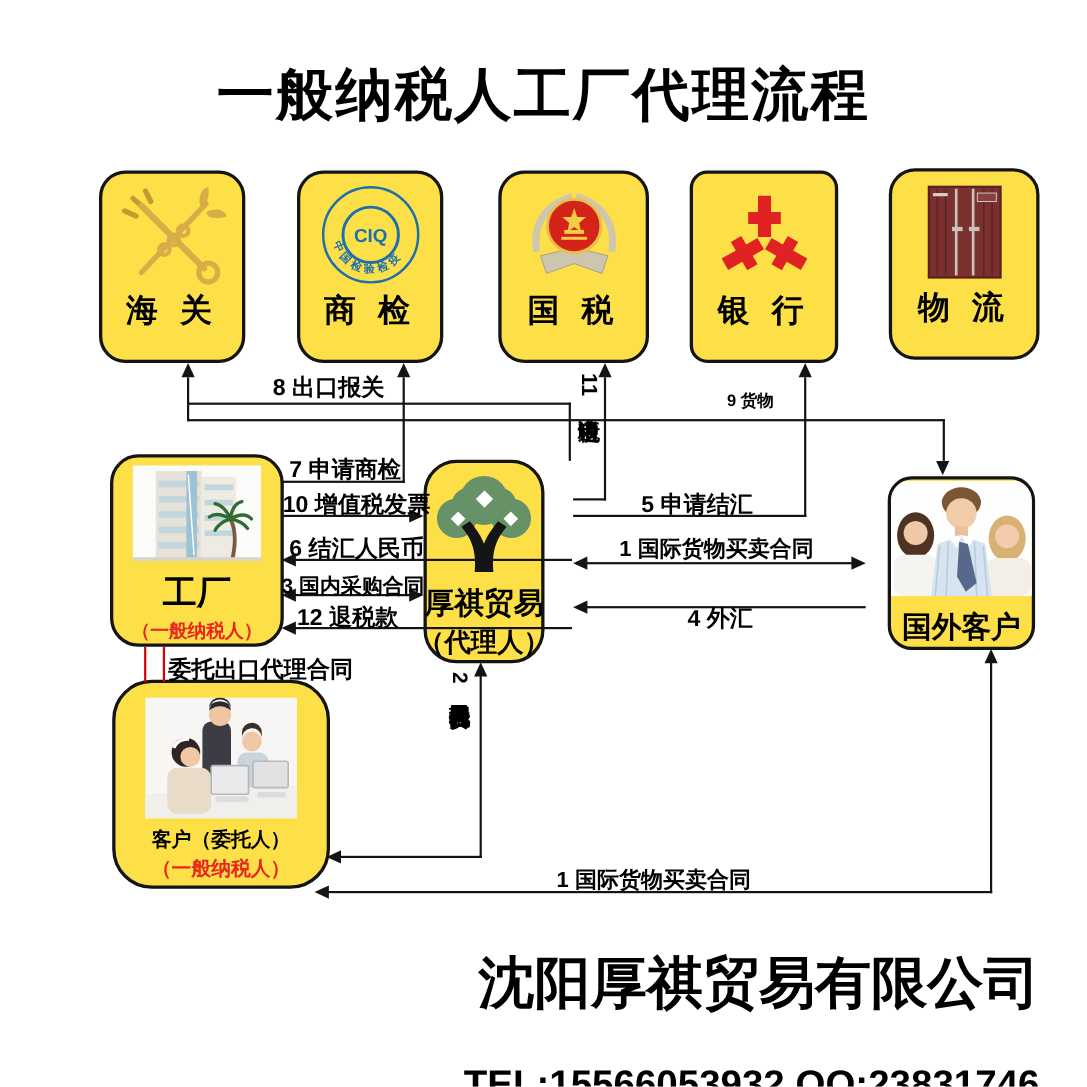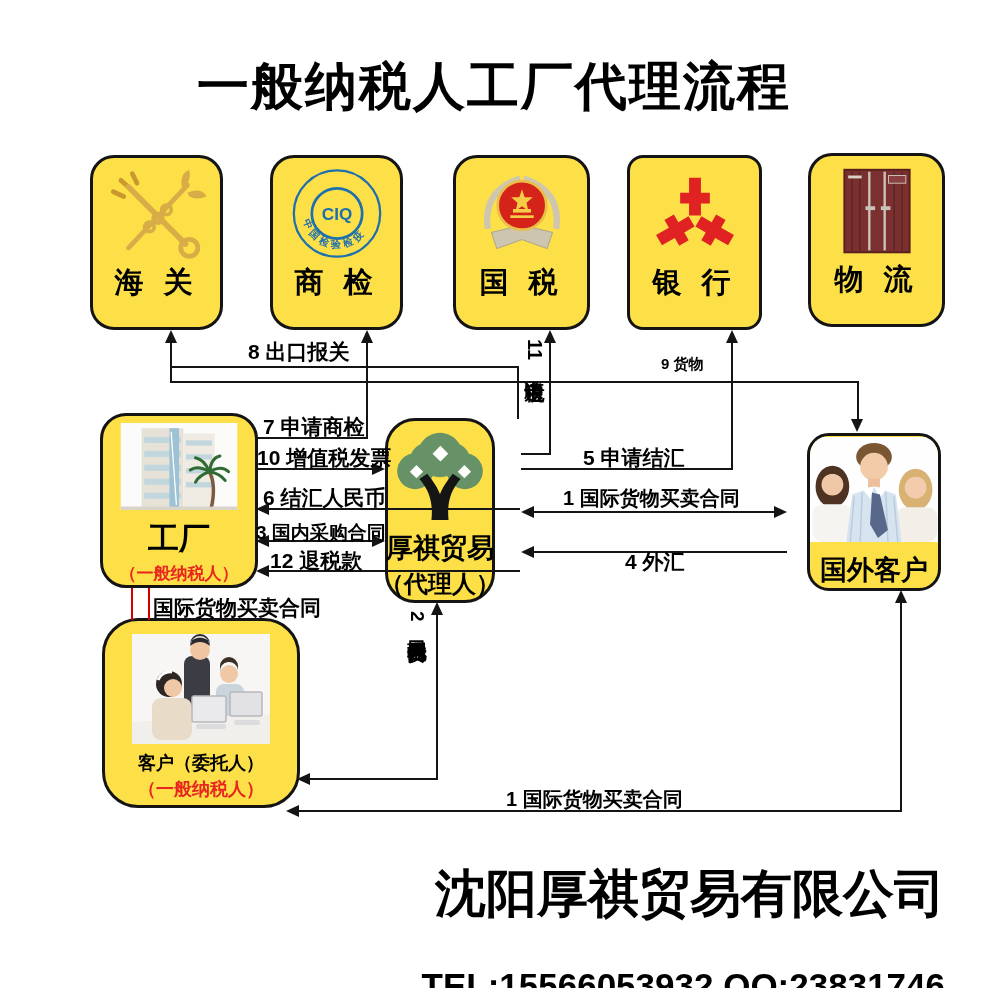--- a/index.html
+++ b/index.html
@@ -278,7 +278,7 @@
   <div class="flbl" style="left:506px;top:786px;font-size:20px;">1 国际货物买卖合同</div>
   <div class="vtext" style="left:522px;top:339px;font-size:20px;height:125px;">11 申请退税</div>
   <div class="vtext" style="left:404px;top:611px;font-size:19px;height:172px;">2 委托出口代理合同</div>
-  <div class="flbl" style="left:153px;top:594px;font-size:21px;">国际货物买卖合同</div>
+  <div class="flbl" style="left:153px;top:594px;font-size:21px;">委托出口代理合同</div>
 
   <div class="footer-company">沈阳厚祺贸易有限公司</div>
   <div class="footer-contact">TEL:15566053932 QQ:23831746</div>

